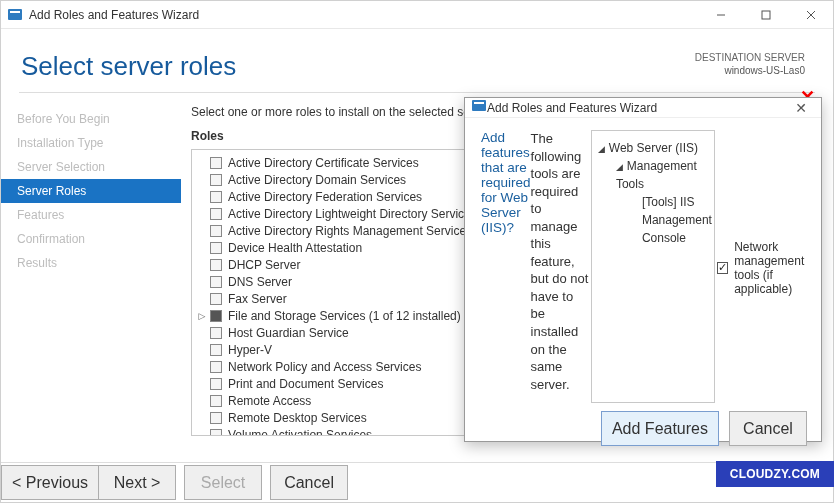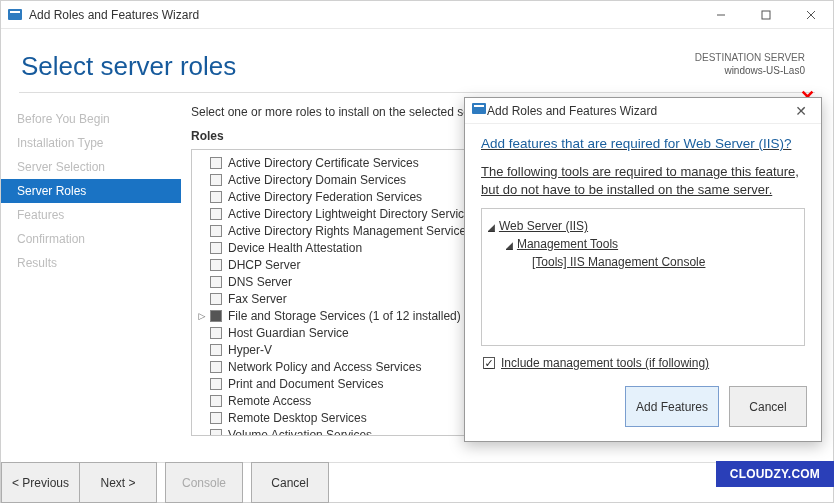--- a/index.html
+++ b/index.html
@@ -46,7 +46,7 @@
   .popup-titlebar { height:26px; display:flex; align-items:center; padding:0 6px; border-bottom:1px solid #eee; }
   .popup-titlebar .title { font-size:12px; color:#333; }
   .popup-close { margin-left:auto; width:28px; text-align:center; color:#555; font-size:14px; }
-  .popup-body { padding:12px 16px 8px 16px; flex:1; display:flex; flex-direction:column;text-decoration:underline; }
+  .popup-body { padding:12px 16px 8px 16px; flex:1; display:flex; flex-direction:row; }
   .popup-heading { color:#1a5f9e; font-size:13.5px; margin-bottom:12px; }
   .popup-desc { font-size:13px; color:#333; margin-bottom:10px; line-height:1.35; }
   .feat-box { border:1px solid #c8c8c8; flex:1; padding:8px 2px; font-size:12px; color:#333; }

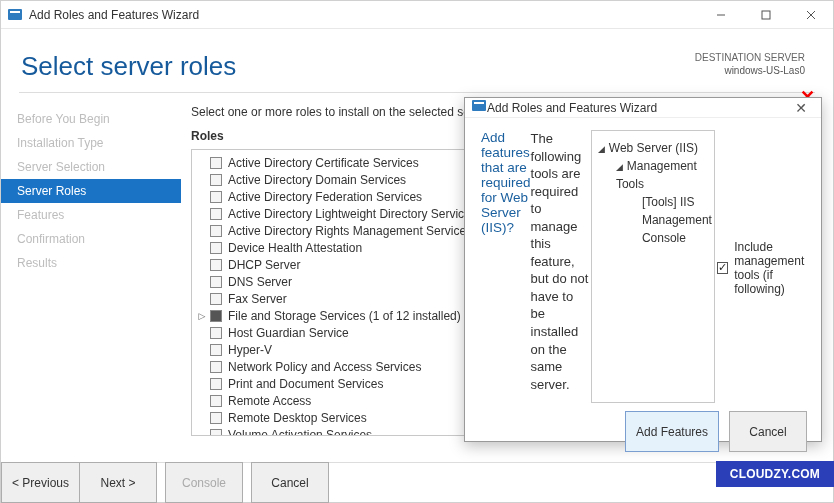--- a/index.html
+++ b/index.html
@@ -225,7 +225,7 @@
     </div>
     <div class="popup-opt">
       <span class="chk">✓</span>
-      <span>Include management tools (if following)</span>
+      <span>Network management tools (if applicable)</span>
     </div>
   </div>
   <div class="popup-buttons">

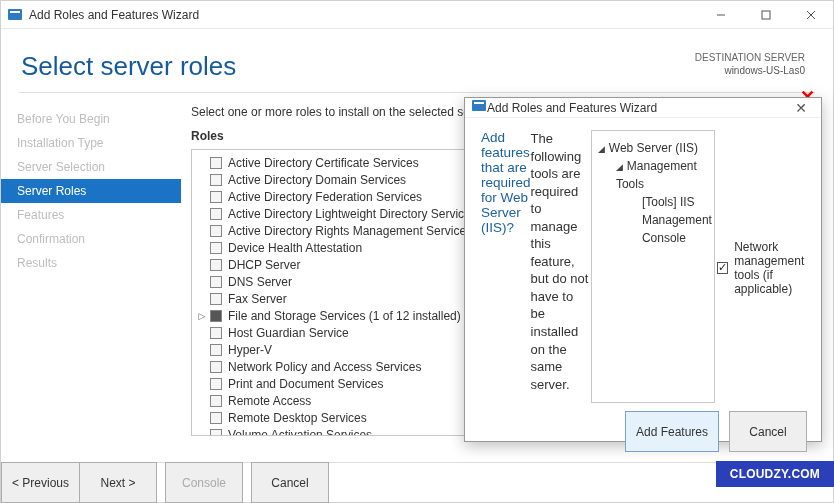--- a/index.html
+++ b/index.html
@@ -36,7 +36,7 @@
   .role-chk.filled { background:#555; }
 
   .footer { position:absolute; left:0; right:0; bottom:0; height:40px; border-top:1px solid #ddd; display:flex; align-items:center; justify-content:flex-start; padding-right:18px; gap:8px; }
-  .btn { min-width:78px; height:41px; border:1px solid #adadad; background:#efefef; font-size:12px; color:#333; display:inline-flex; align-items:center; justify-content:center; padding:0 10px; }
+  .btn { min-width:78px; height:35px; border:1px solid #adadad; background:#efefef; font-size:16px; color:#333; display:inline-flex; align-items:center; justify-content:center; padding:0 10px; }
   .btn.disabled { color:#aaa; }
   .btn-group { display:flex; }
   .btn-group .btn:first-child { border-right:0; }

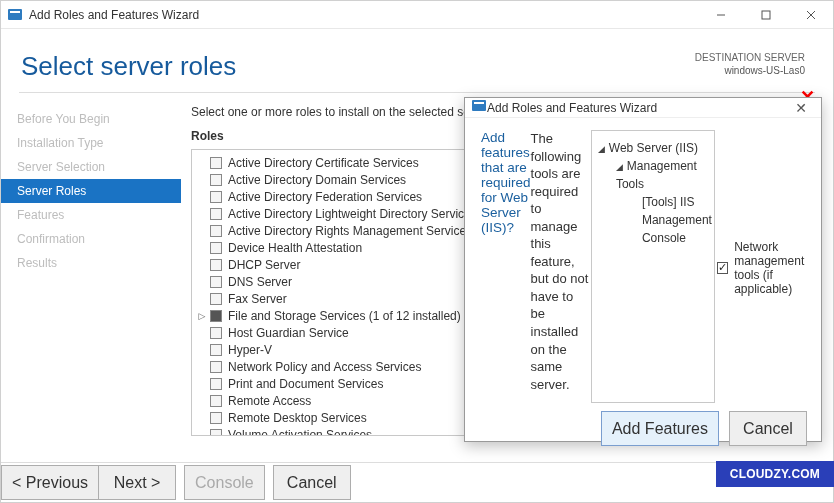--- a/index.html
+++ b/index.html
@@ -198,7 +198,7 @@
       <div class="btn">&lt; Previous</div>
       <div class="btn">Next &gt;</div>
     </div>
-    <div class="btn disabled">Console</div>
+    <div class="btn disabled">Select</div>
     <div class="btn">Cancel</div>
   </div>
 

